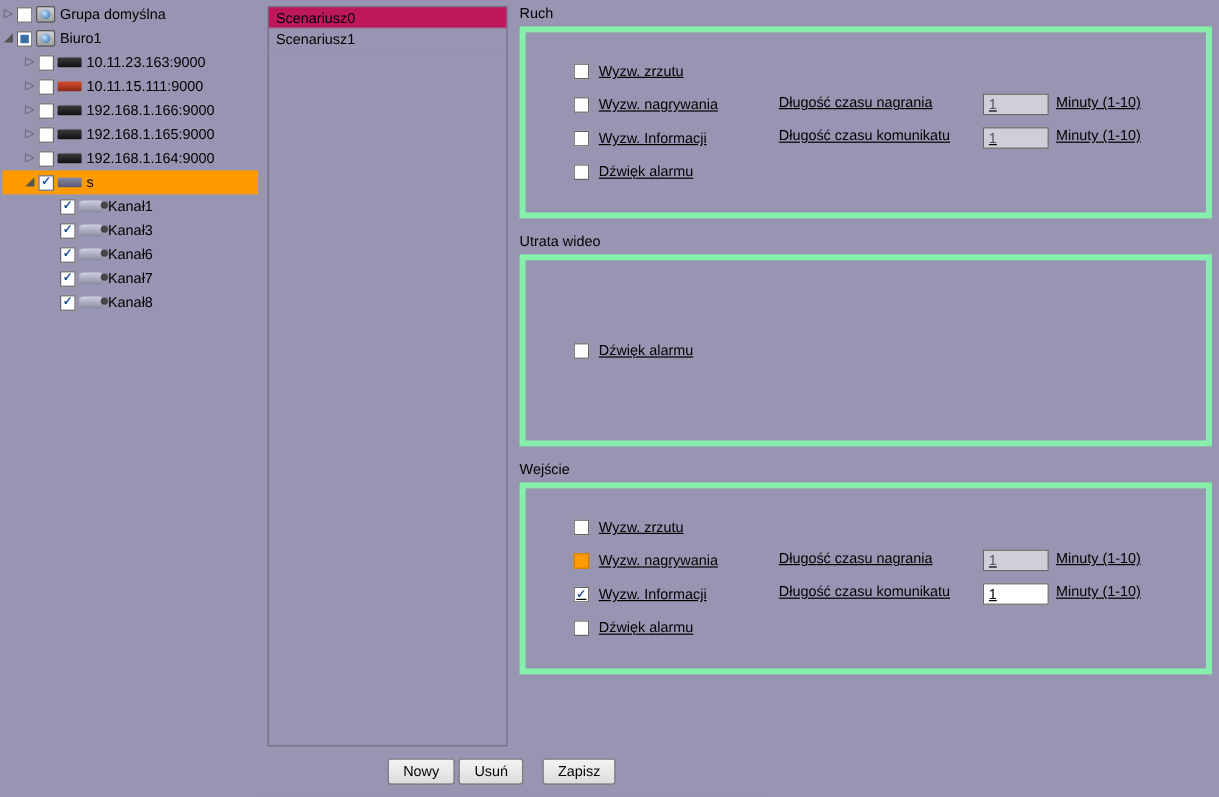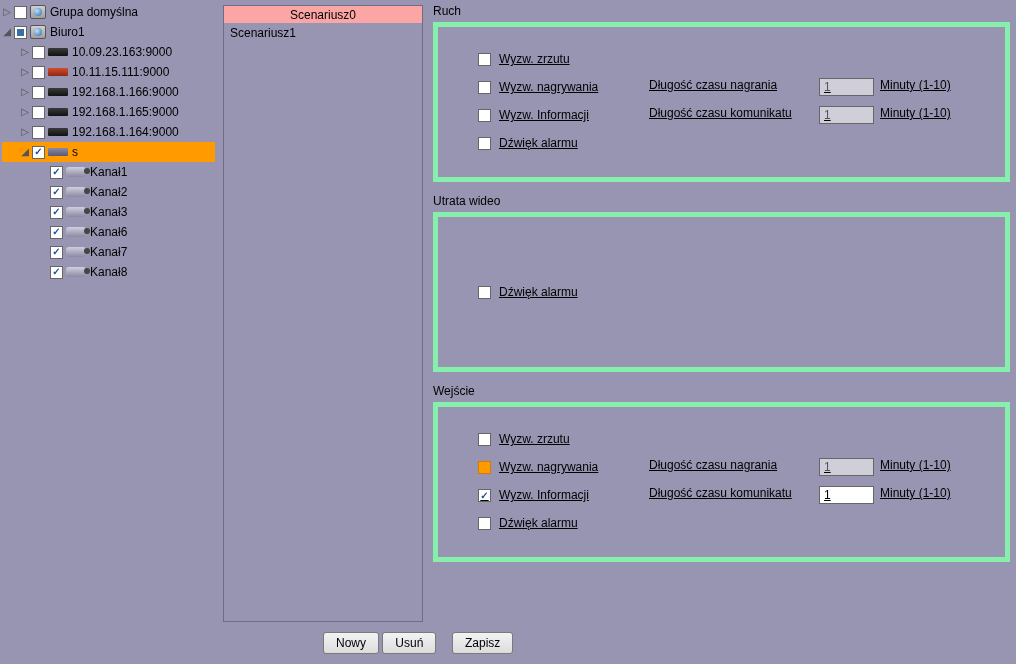--- a/index.html
+++ b/index.html
@@ -71,7 +71,7 @@
     border-bottom: 1px solid #9795b1;
     cursor: pointer;
   }
-  .scen-item.selected { background: #fca5a5; text-align: center; }
+  .scen-item.selected { background: #be185d; }
 
   .right-panel {
     flex: 1;

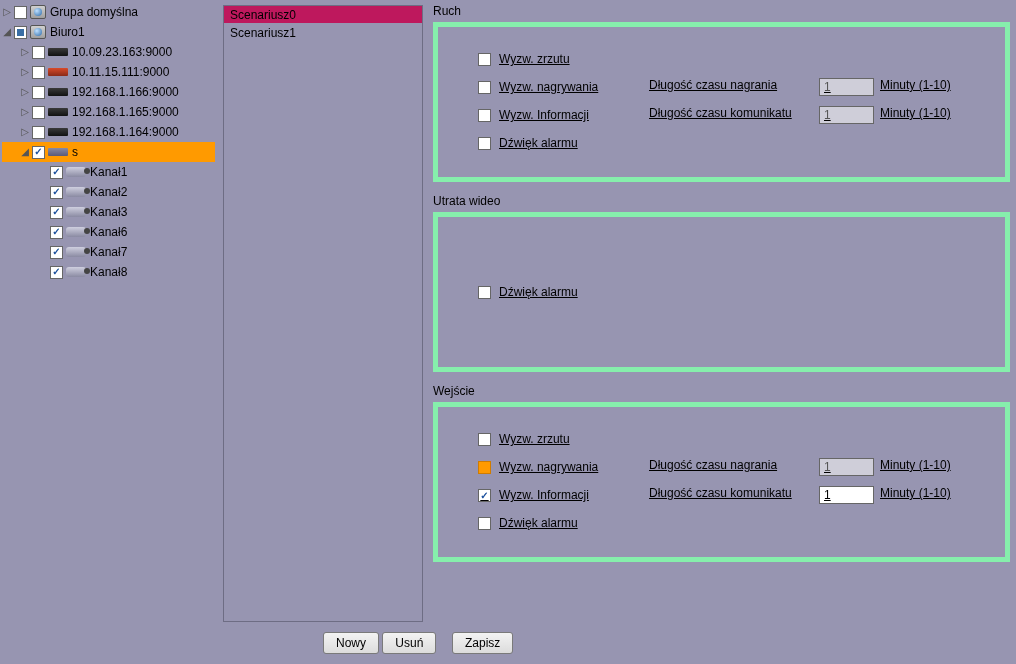--- a/index.html
+++ b/index.html
@@ -145,7 +145,7 @@
       <span class="arrow">▷</span>
       <span class="cb"></span>
       <span class="nvr-icon"></span>
-      <span>10.09.23.163:9000</span>
+      <span>10.11.23.163:9000</span>
     </div>
     <div class="tree-row" style="padding-left:18px">
       <span class="arrow">▷</span>

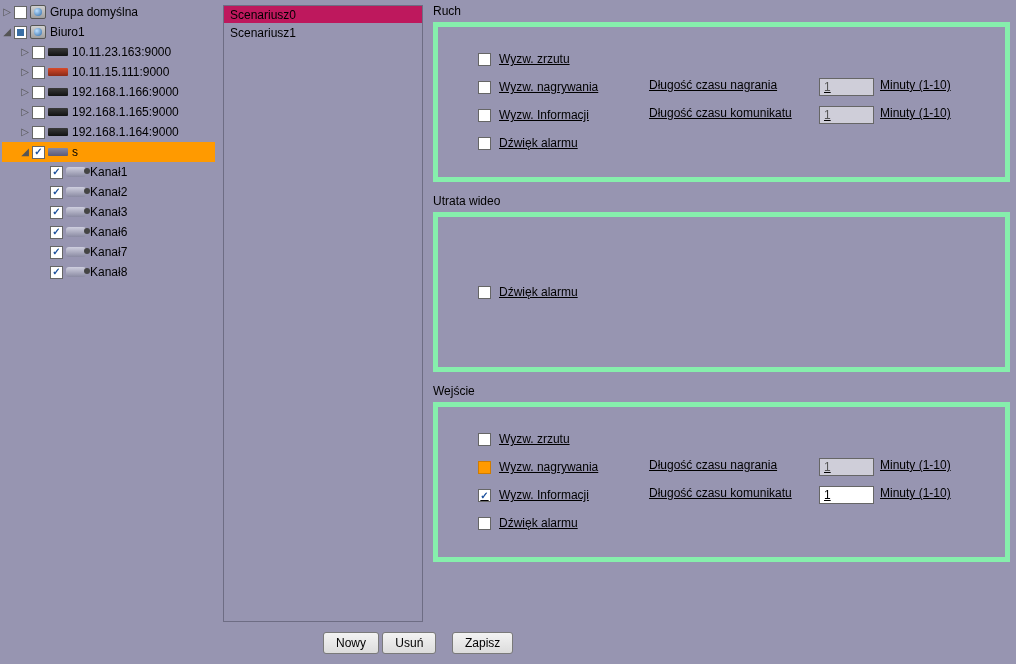--- a/index.html
+++ b/index.html
@@ -187,11 +187,6 @@
     <div class="tree-row" style="padding-left:46px">
       <span class="cb checked"></span>
       <span class="cam-icon"></span>
-      <span>Kanał2</span>
-    </div>
-    <div class="tree-row" style="padding-left:46px">
-      <span class="cb checked"></span>
-      <span class="cam-icon"></span>
       <span>Kanał3</span>
     </div>
     <div class="tree-row" style="padding-left:46px">

